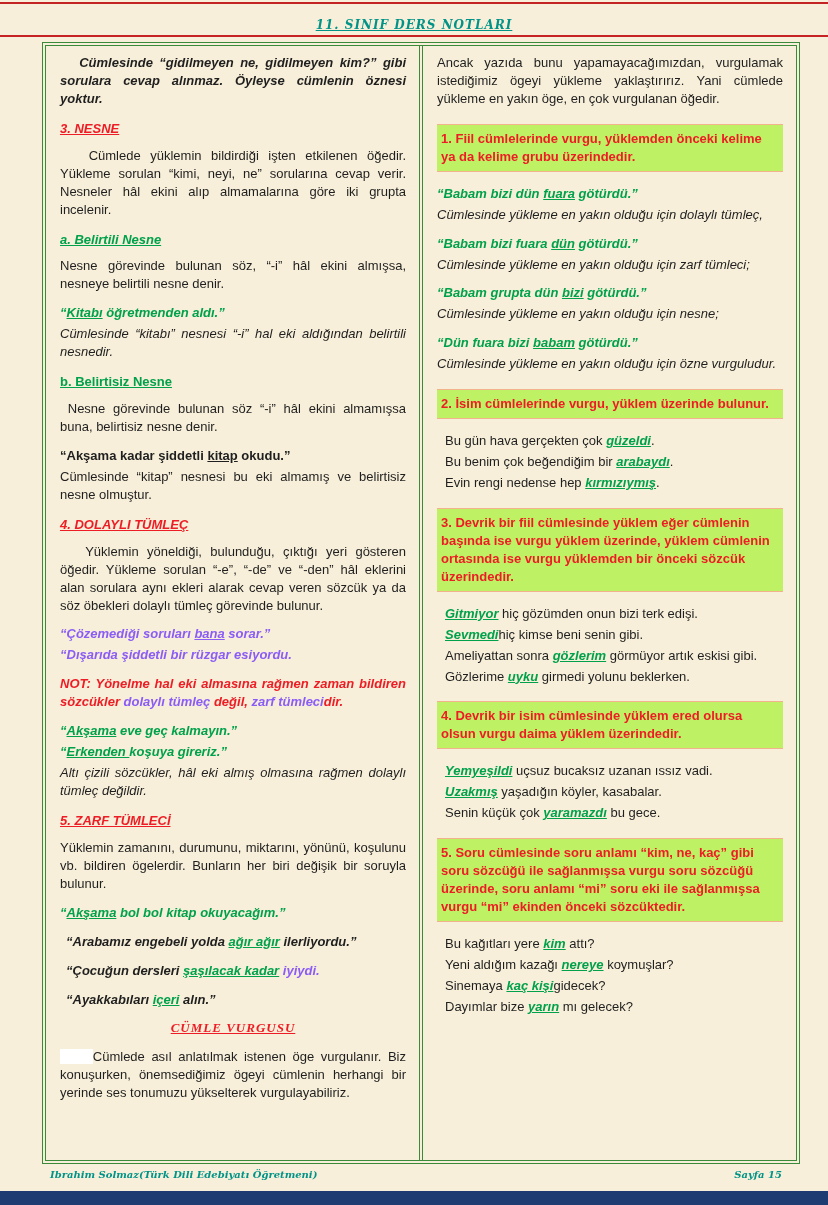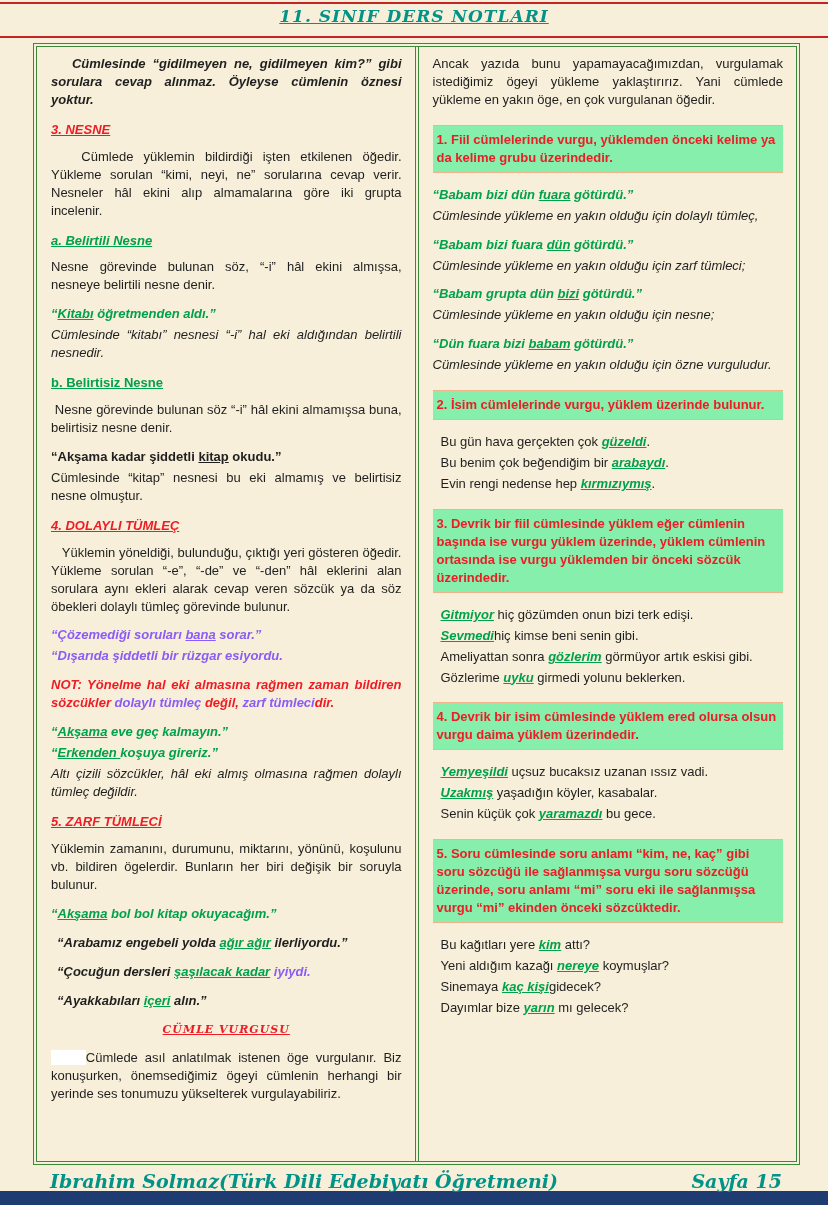--- a/index.html
+++ b/index.html
@@ -17,8 +17,9 @@
   .title {
     text-align:center; color:#019387;
     font-family:"DejaVu Serif", serif; font-style:italic; font-weight:bold;
-    font-size:17px; letter-spacing:1px; text-decoration:underline;
-    padding:2px 0 10px;
+    font-size:12px; letter-spacing:1px; text-decoration:underline;
+    padding:2px 0 3px;
+    margin-top:12px;
   }
 
   

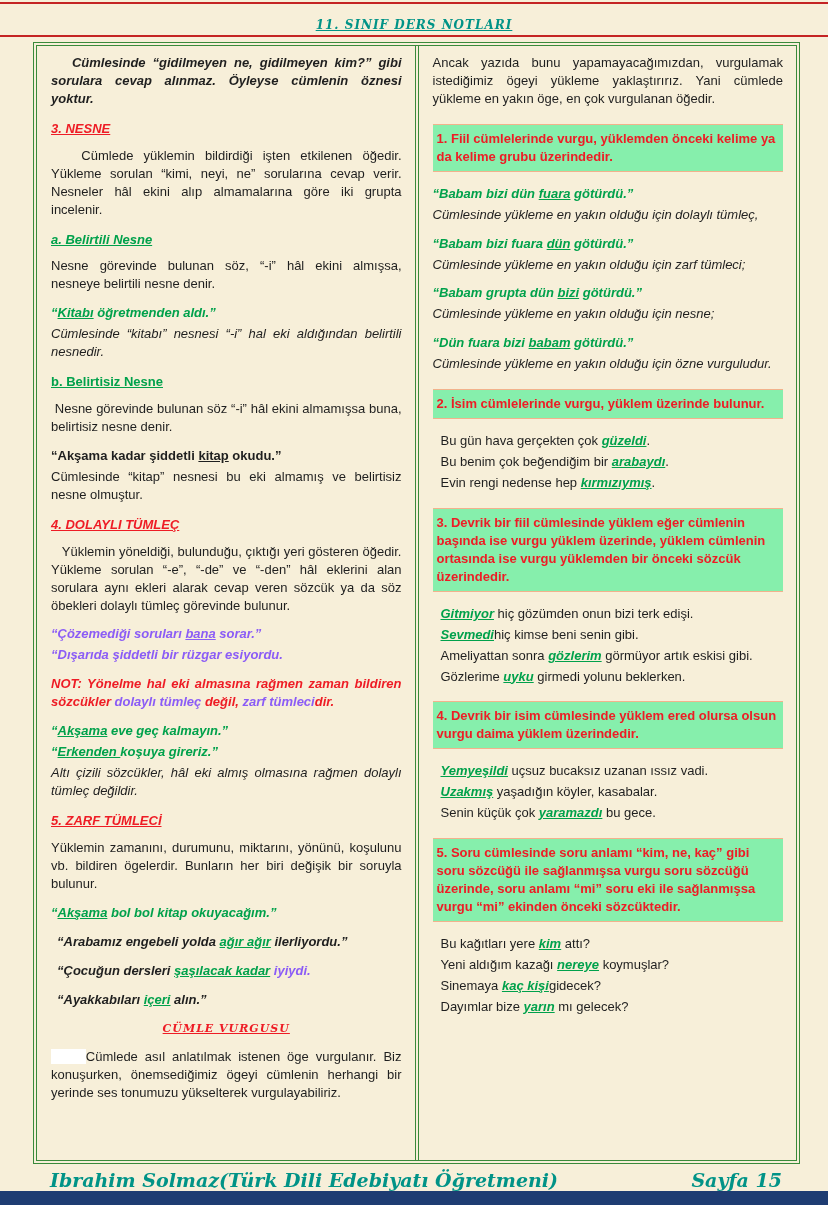--- a/index.html
+++ b/index.html
@@ -24,7 +24,7 @@
 
   
   .content-box {
-    margin:5px 28px 0 33px;
+    margin:5px 28px 0 42px;
     height:1122px;
     border:4px double #3a8a3a;
     display:flex;

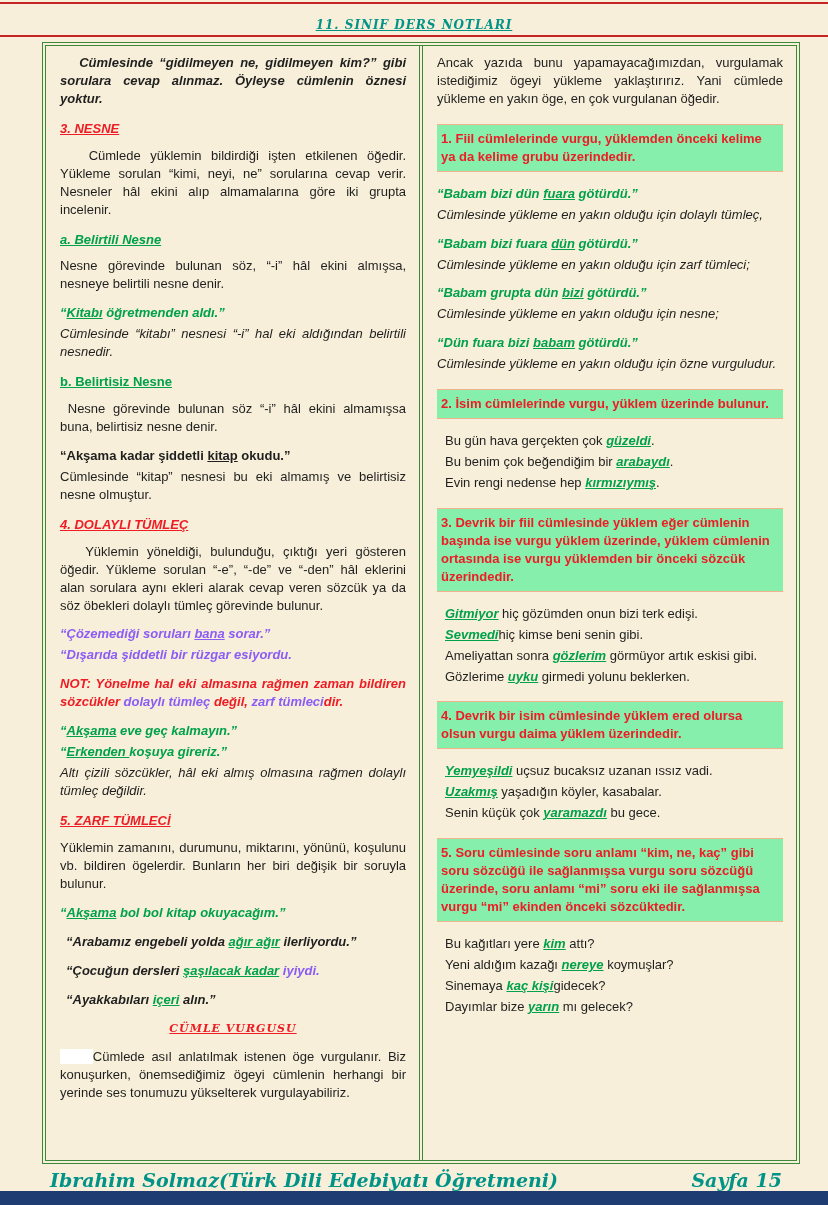--- a/index.html
+++ b/index.html
@@ -43,7 +43,7 @@
   .block.ind-sm { padding-left:8px; }
   .block.ind { padding-left:6px; }
   .block.band {
-    background:#86efac;
+    background:#bef264;
     border-top:1px solid #f2b28c;
     border-bottom:1px solid #f2b28c;
     padding:5px 4px;

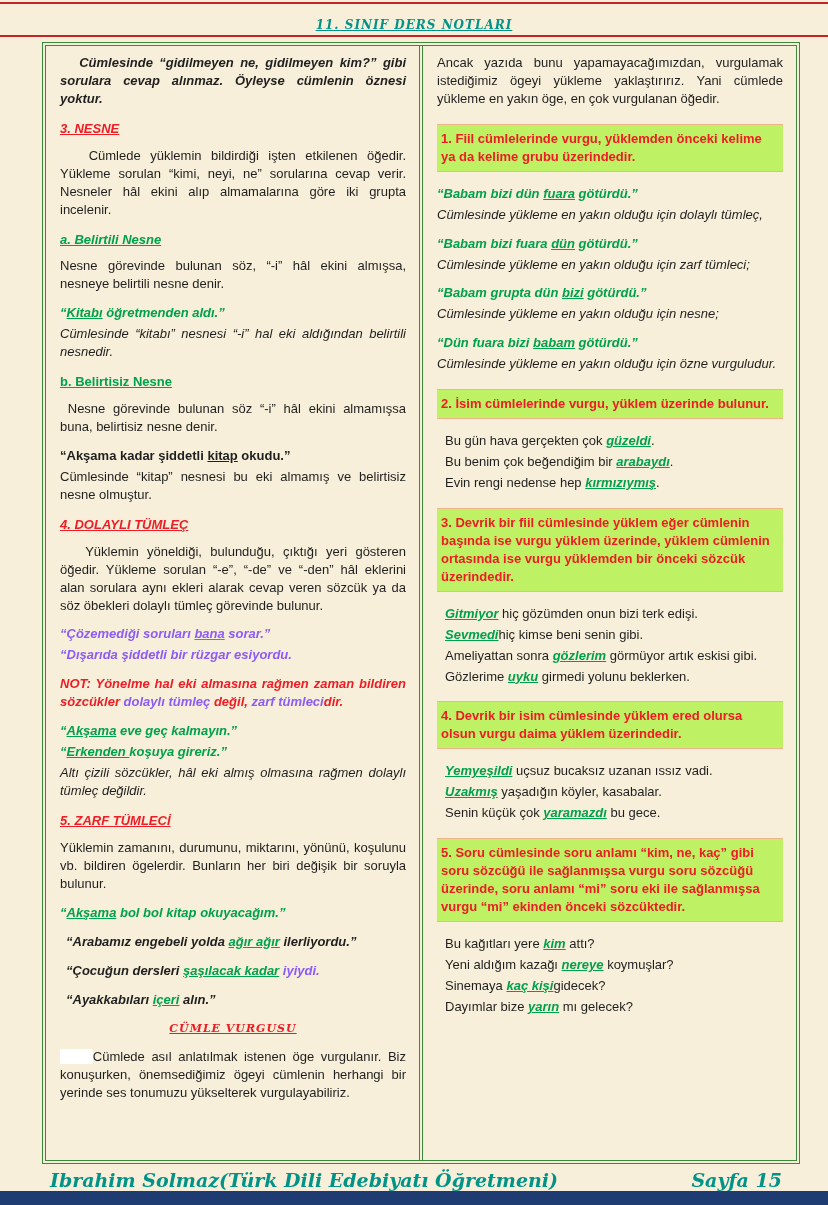--- a/index.html
+++ b/index.html
@@ -56,7 +56,7 @@
   .r { color:#ee1c25; }
   .bl { color:#8b5cf6; }
   .serif { font-family:"DejaVu Serif", serif; }
-  .big { font-size:11px; letter-spacing:1px; }
+  .big { font-size:13px; letter-spacing:1px;font-family:Liberation Serif, serif; }
   .wbox { background:#ffffff; }
 
   

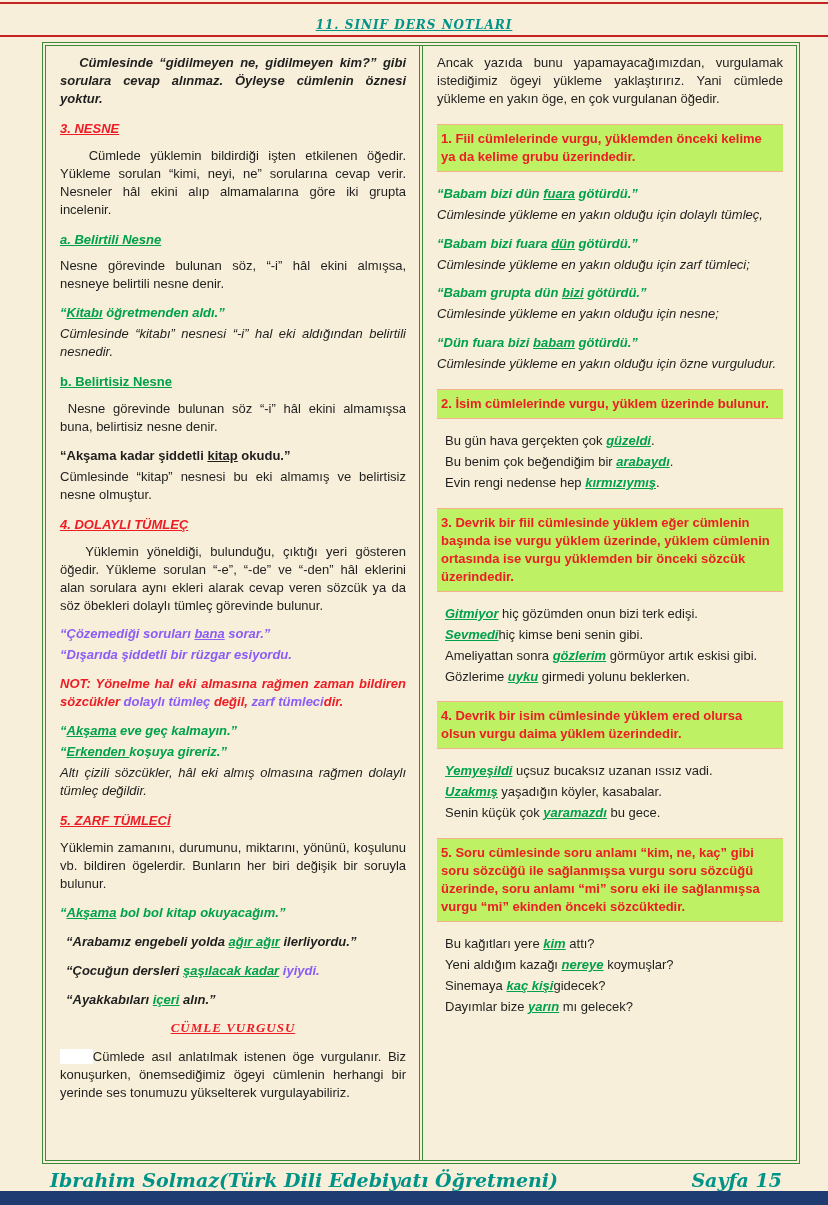--- a/index.html
+++ b/index.html
@@ -64,7 +64,7 @@
     display:flex; justify-content:space-between;
     padding:5px 46px 0 50px;
     color:#019387; font-family:"DejaVu Serif", serif;
-    font-style:italic; font-weight:bold; font-size:19px;
+    font-style:italic; font-weight:bold; font-size:10px;
   }
 
   

